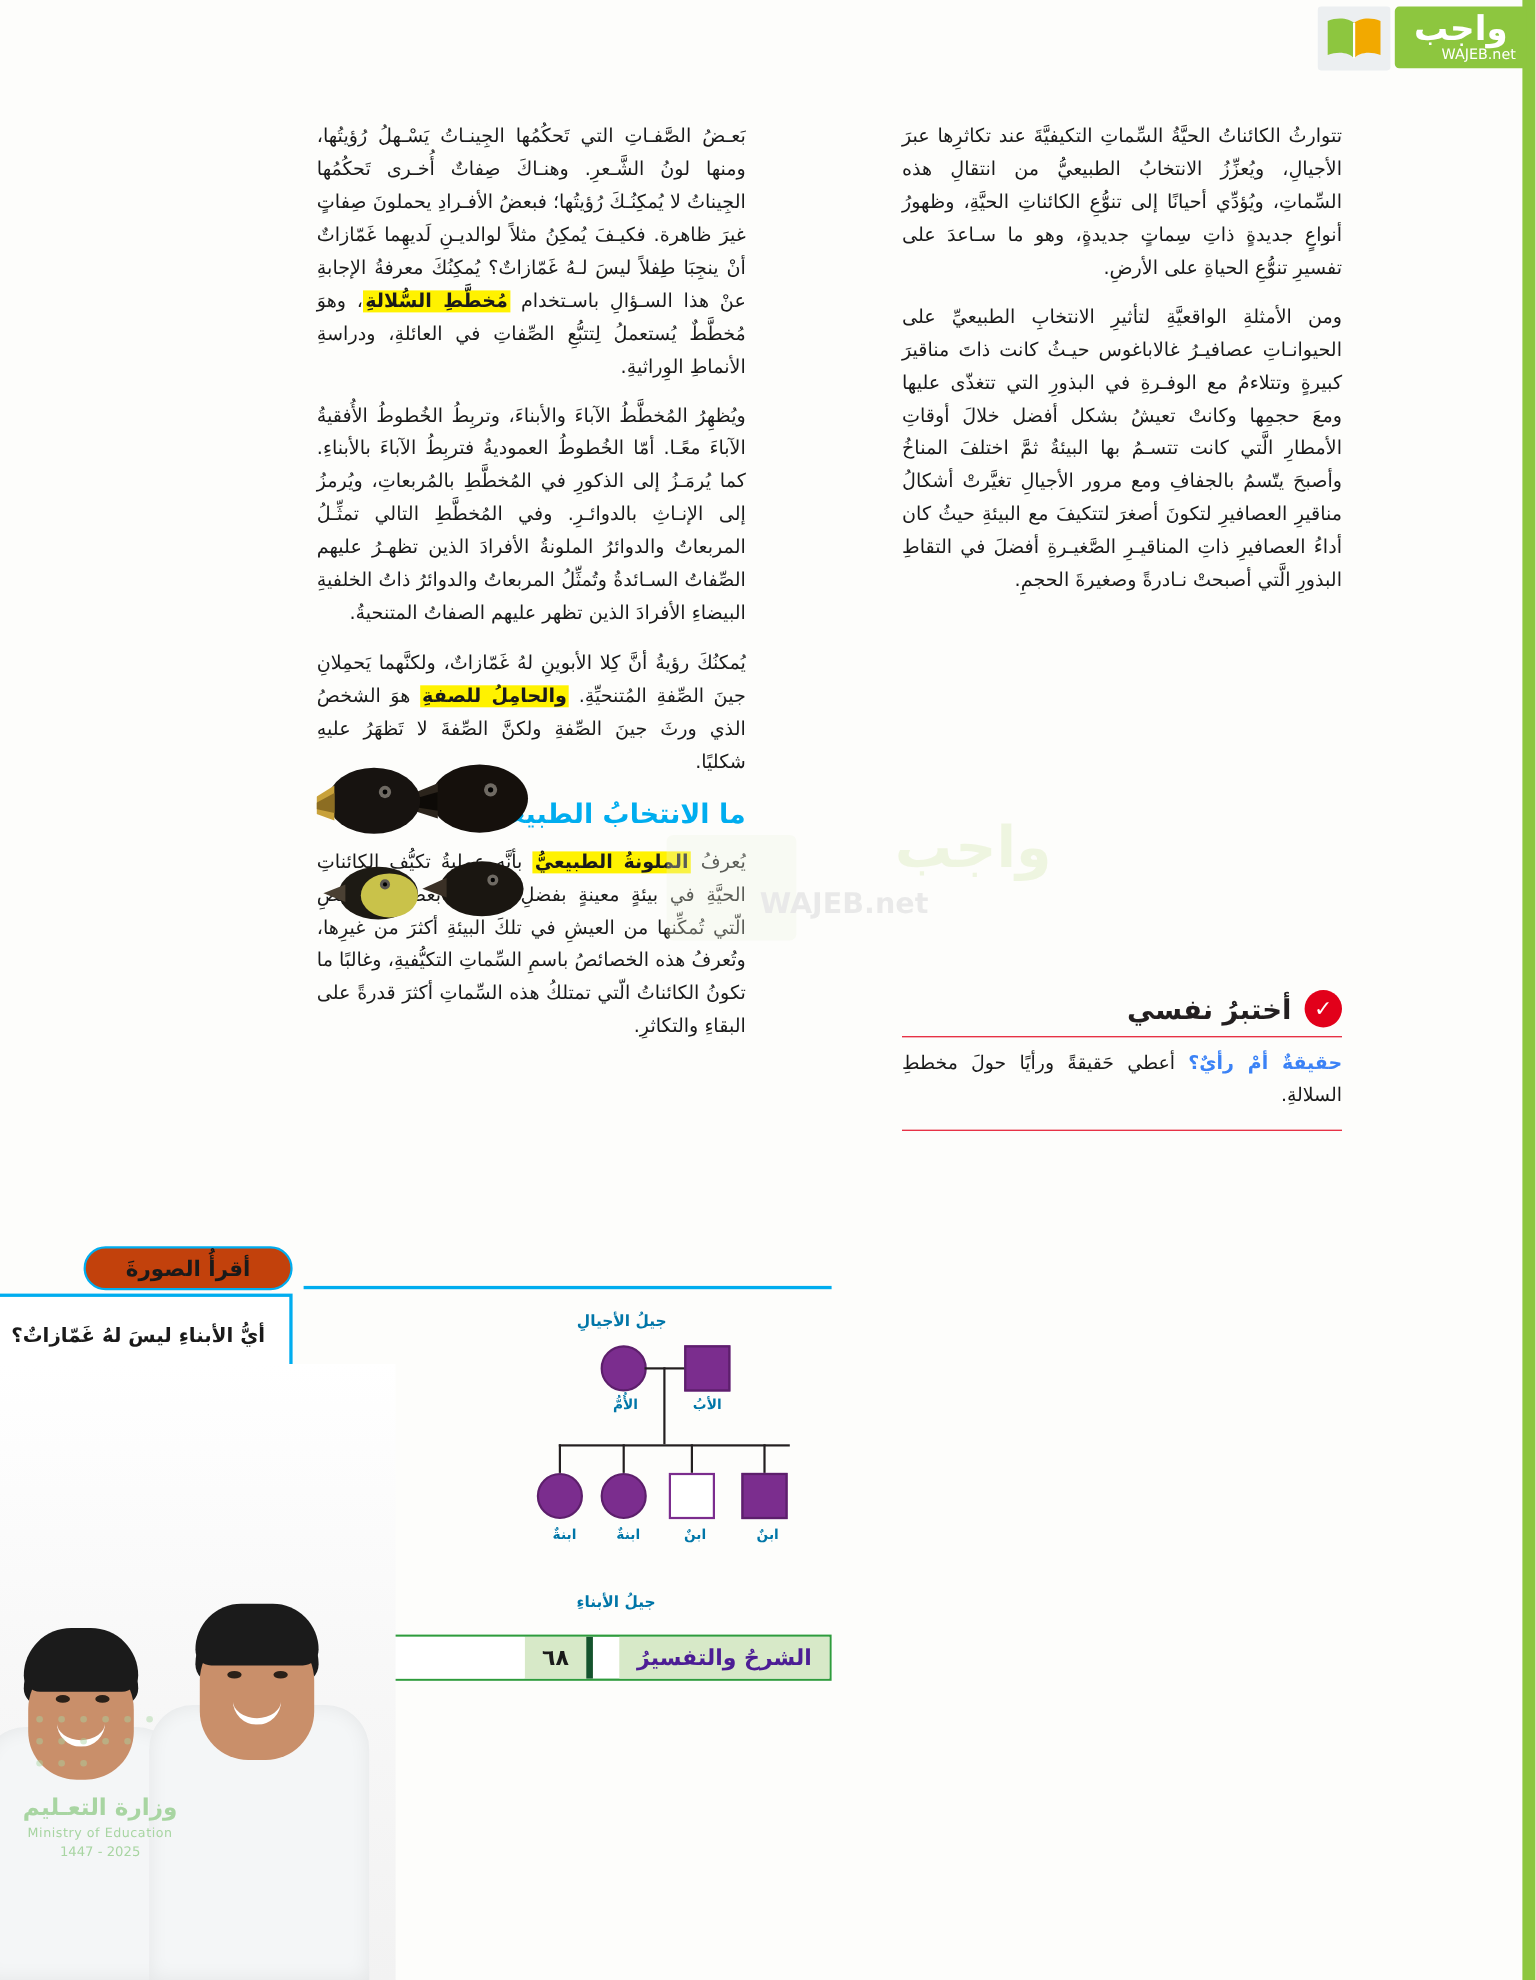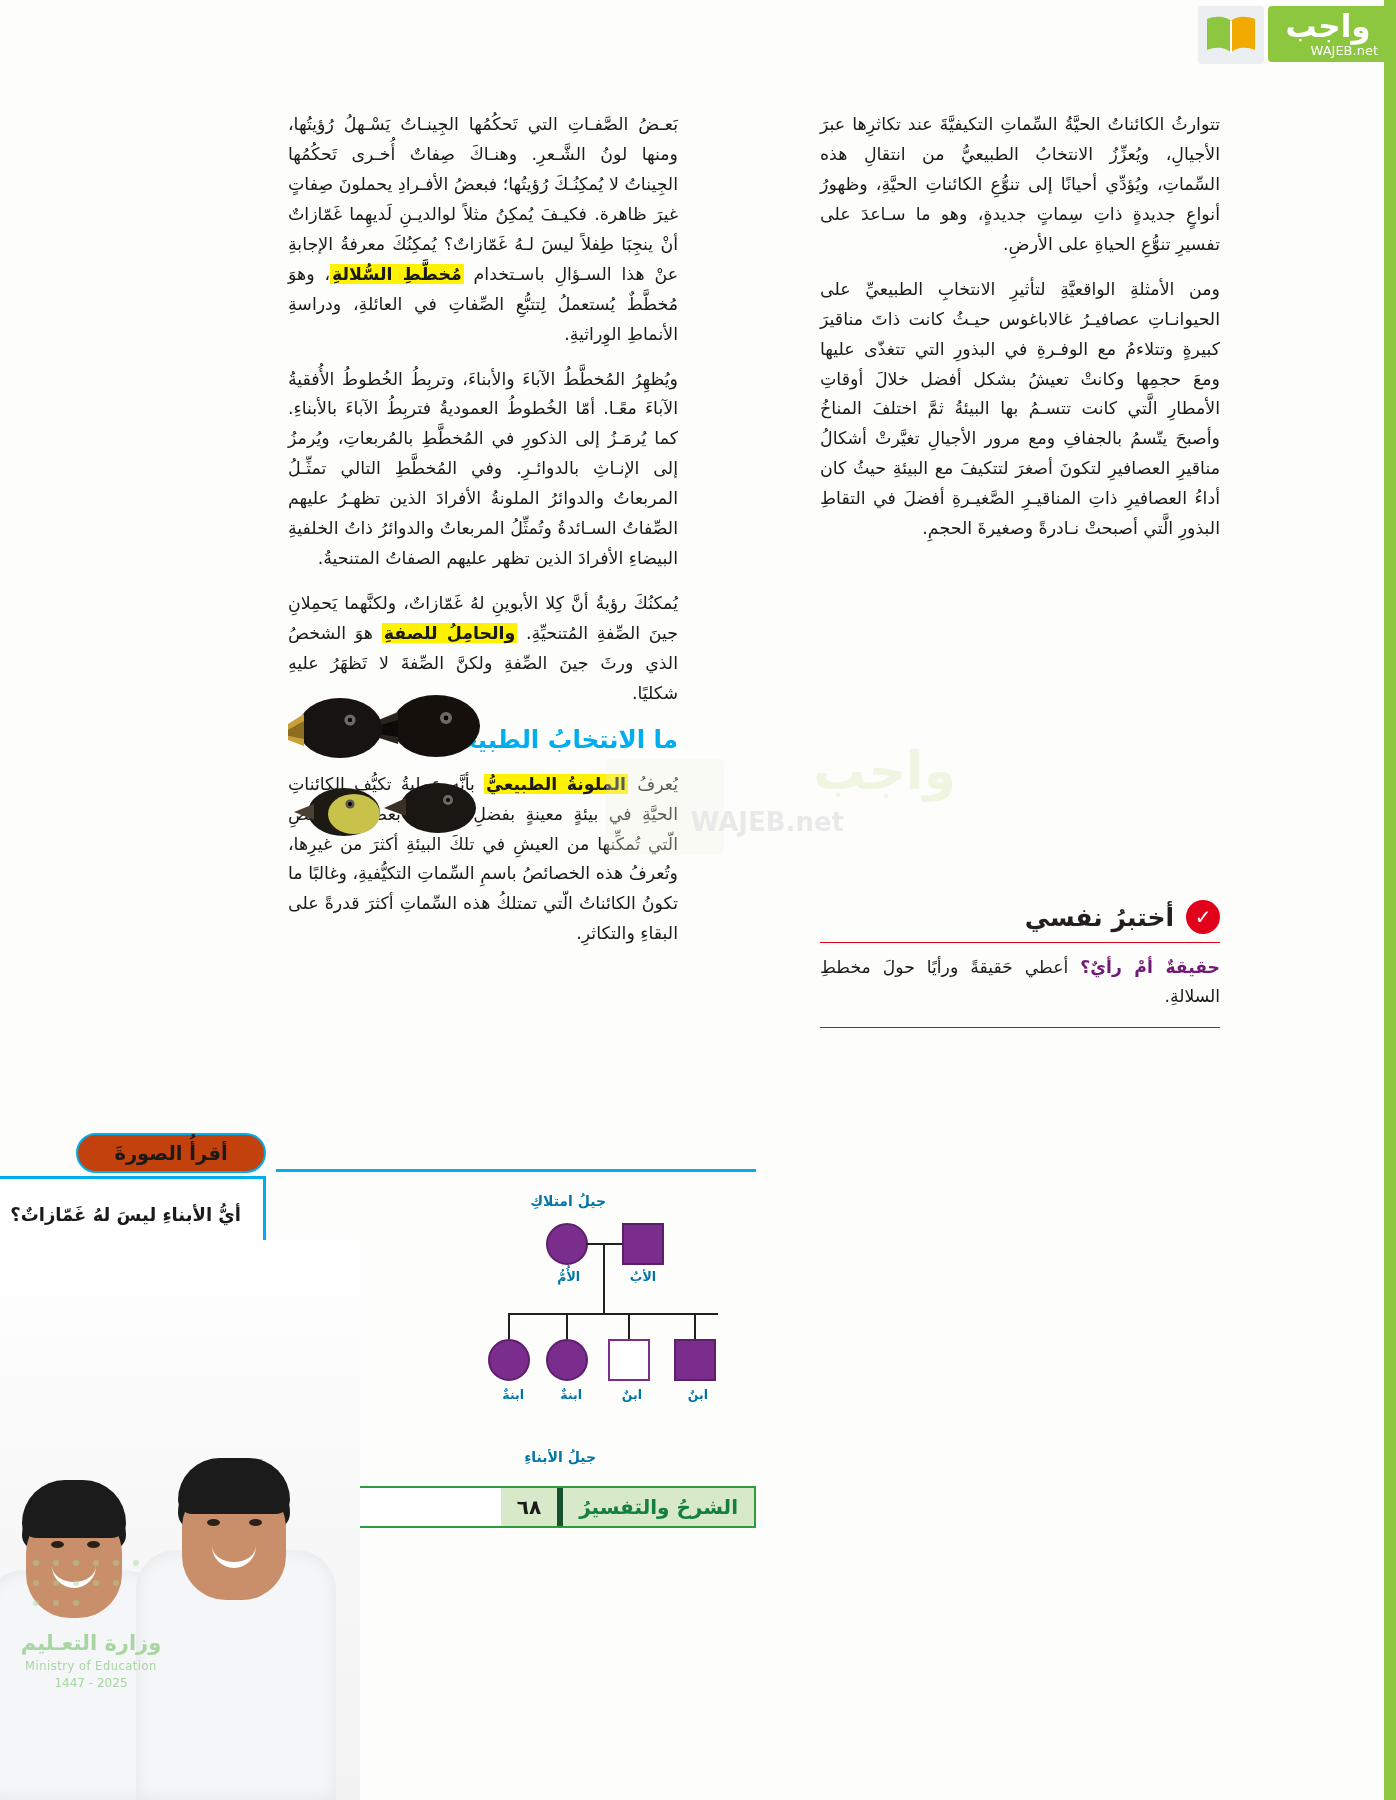--- a/index.html
+++ b/index.html
@@ -155,7 +155,7 @@
     border-top: 1.6px solid #e2001a;
     margin: 6px 0 10px 0;
   }
-  .q-label-red { color: #701a75; font-weight: bold; }
+  .q-label-red { color: #3b82f6; font-weight: bold; }
   .q-label-blue { color: #00adef; font-weight: bold; }
   .q-text {
     font-size: 17.2px;

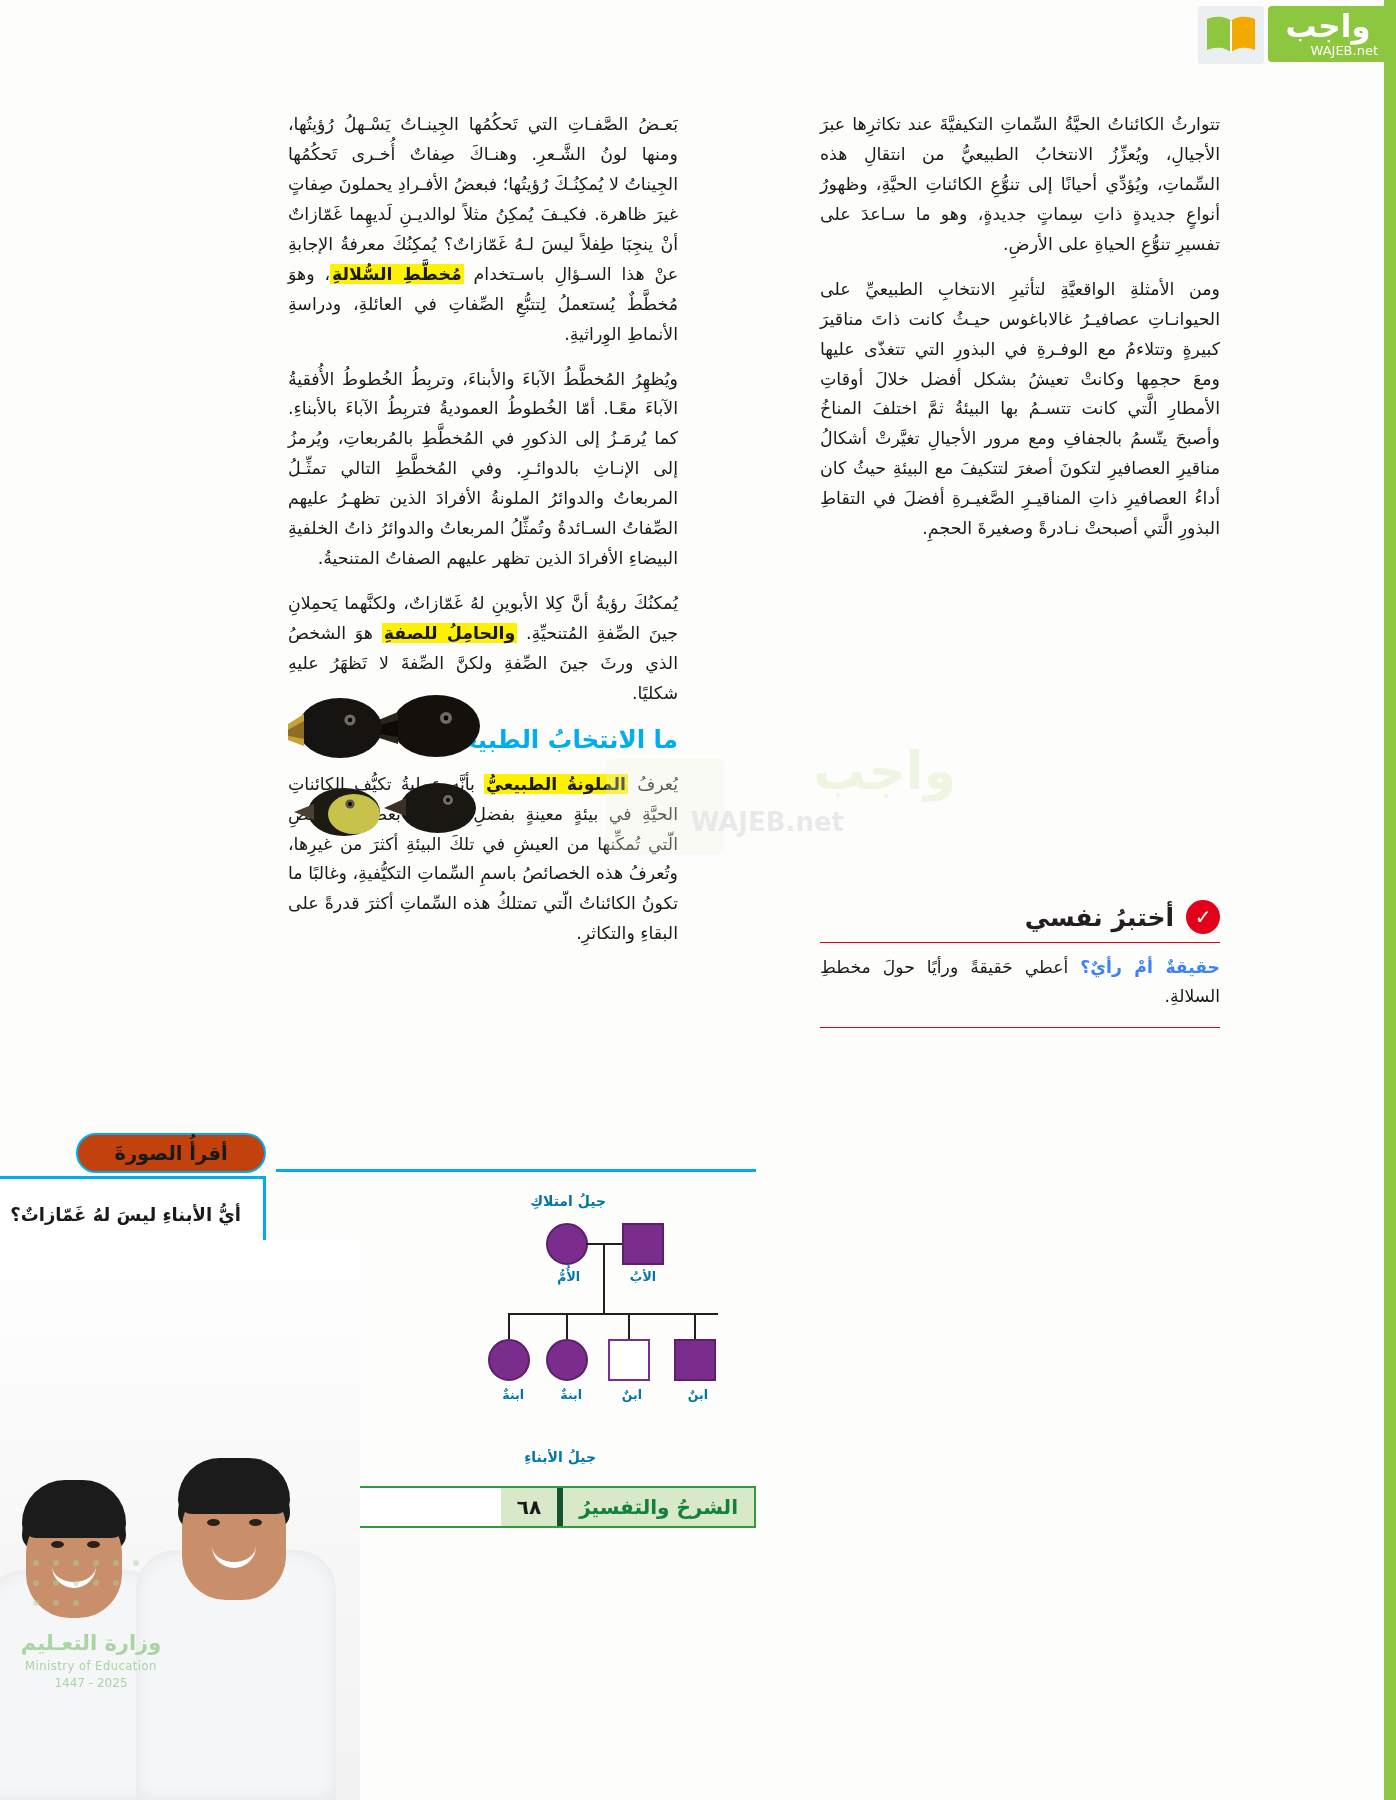--- a/index.html
+++ b/index.html
@@ -556,7 +556,7 @@
 
     <div class="ped-canvas">
 
-      <div class="gen-label" style="top:12px; right:150px;">جيلُ امتلاكِ</div>
+      <div class="gen-label" style="top:12px; right:150px;">جيلُ الأجيالِ</div>
       <div class="gen-label" style="top:268px; right:160px; color:#0076a8;">جيلُ الأبناءِ</div>
 
       <div class="circle-f" style="top:42px; right:168px;"></div>

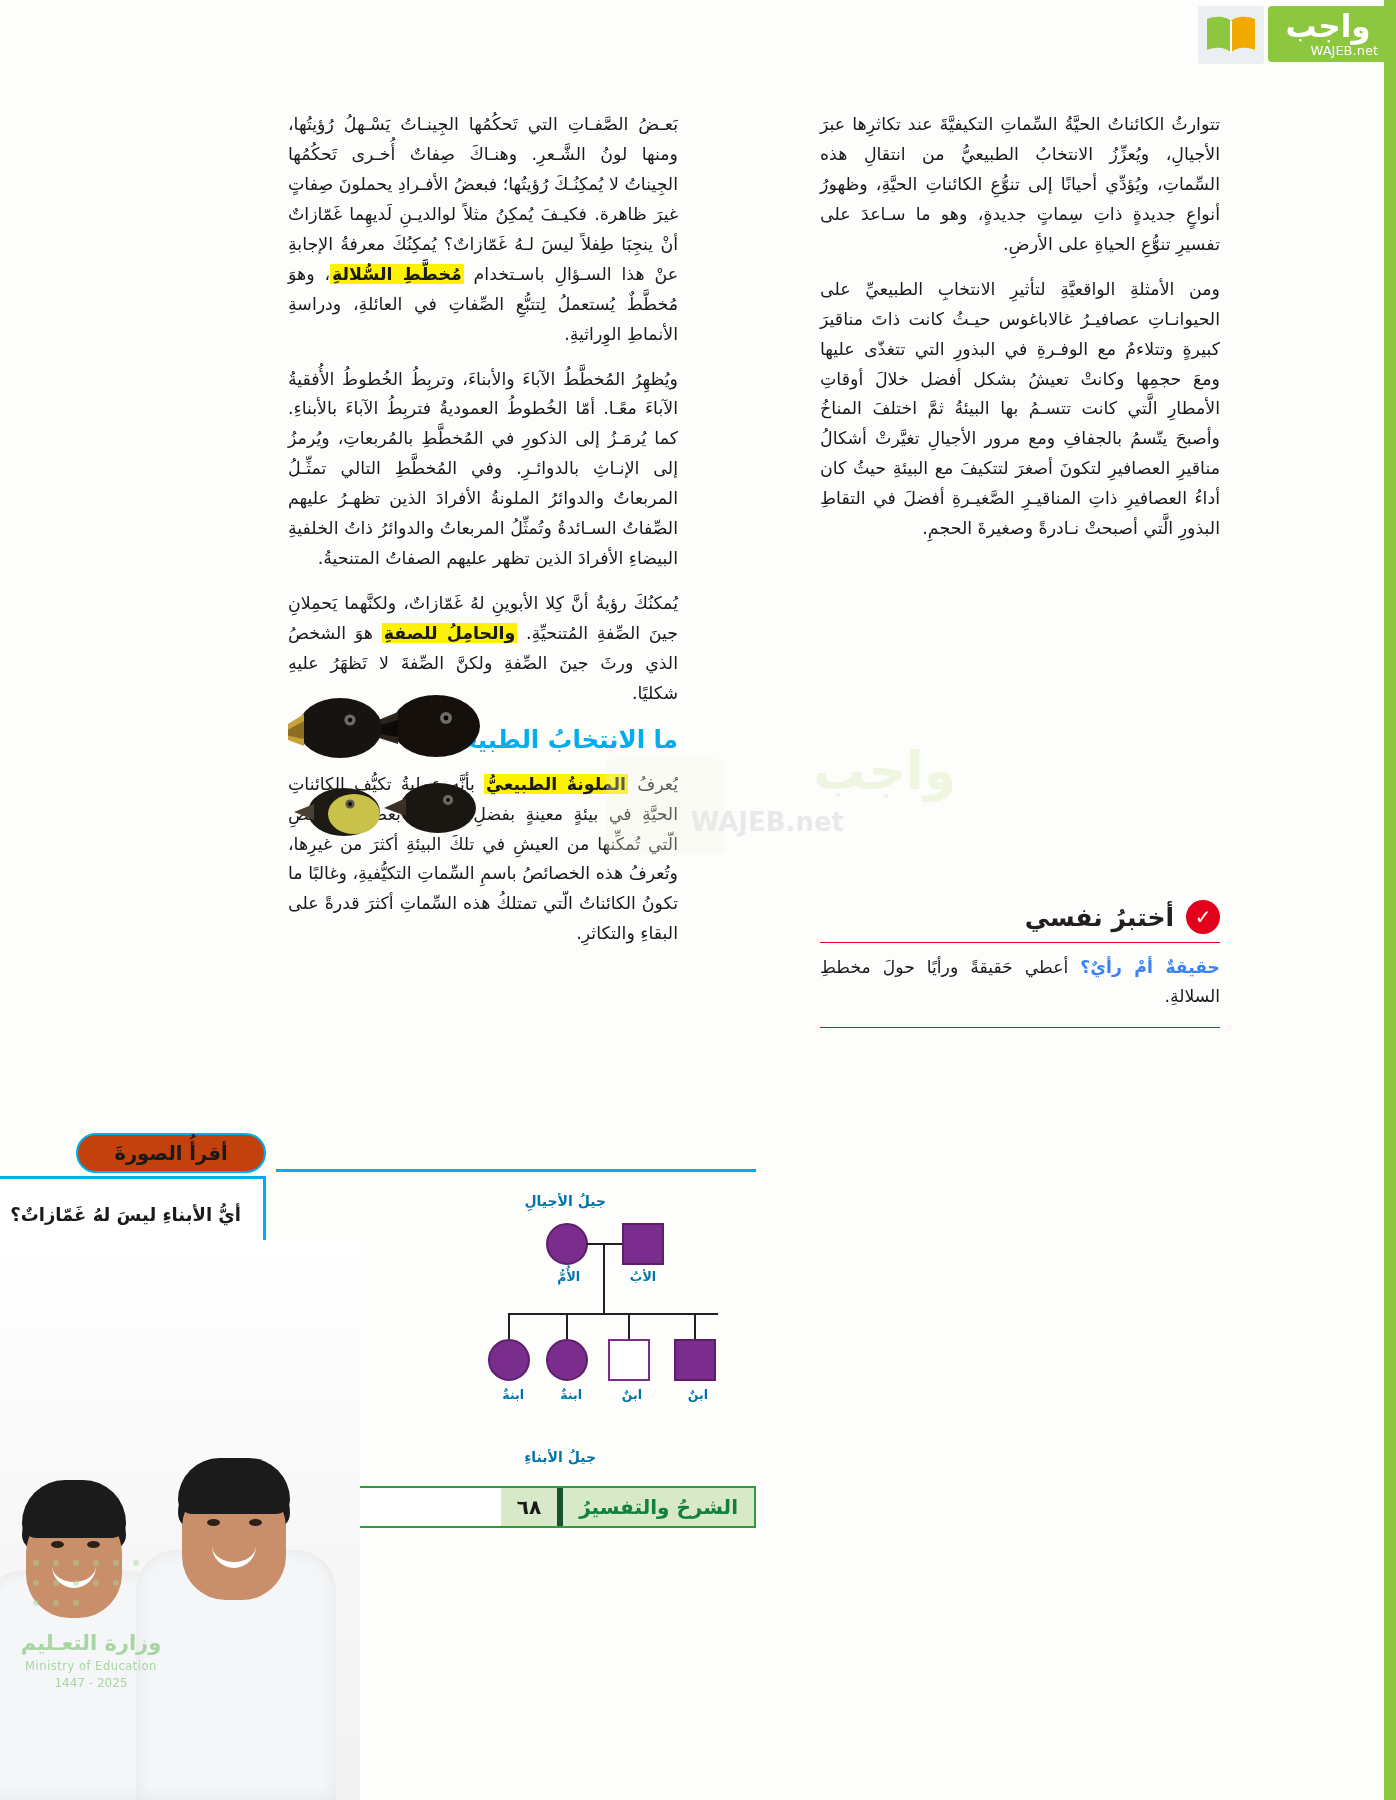--- a/index.html
+++ b/index.html
@@ -404,7 +404,8 @@
     padding: 0 16px;
     font-size: 20px;
     font-weight: bold;
-    color: #15803d;
+    color: #4c1d95;
+    margin-left: 24px;
   }
   .footer-page {
     background: #d7e9c8;

